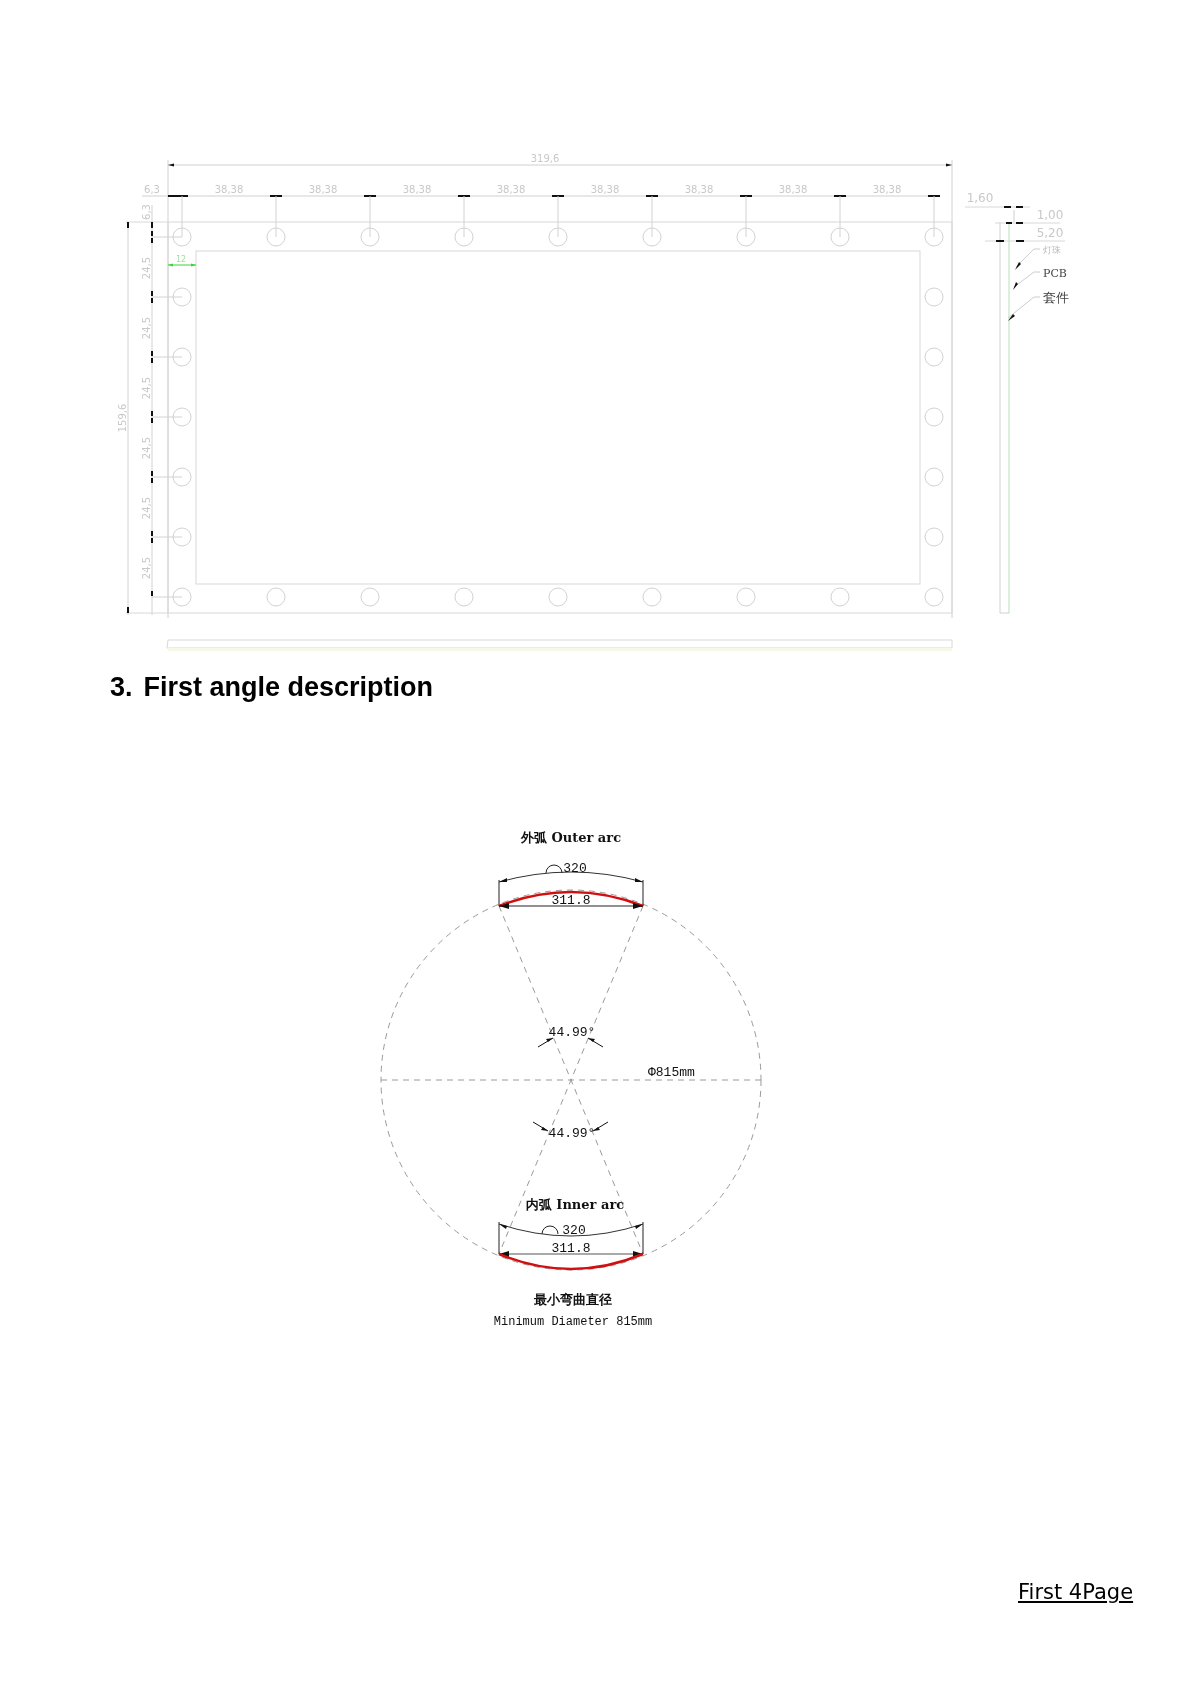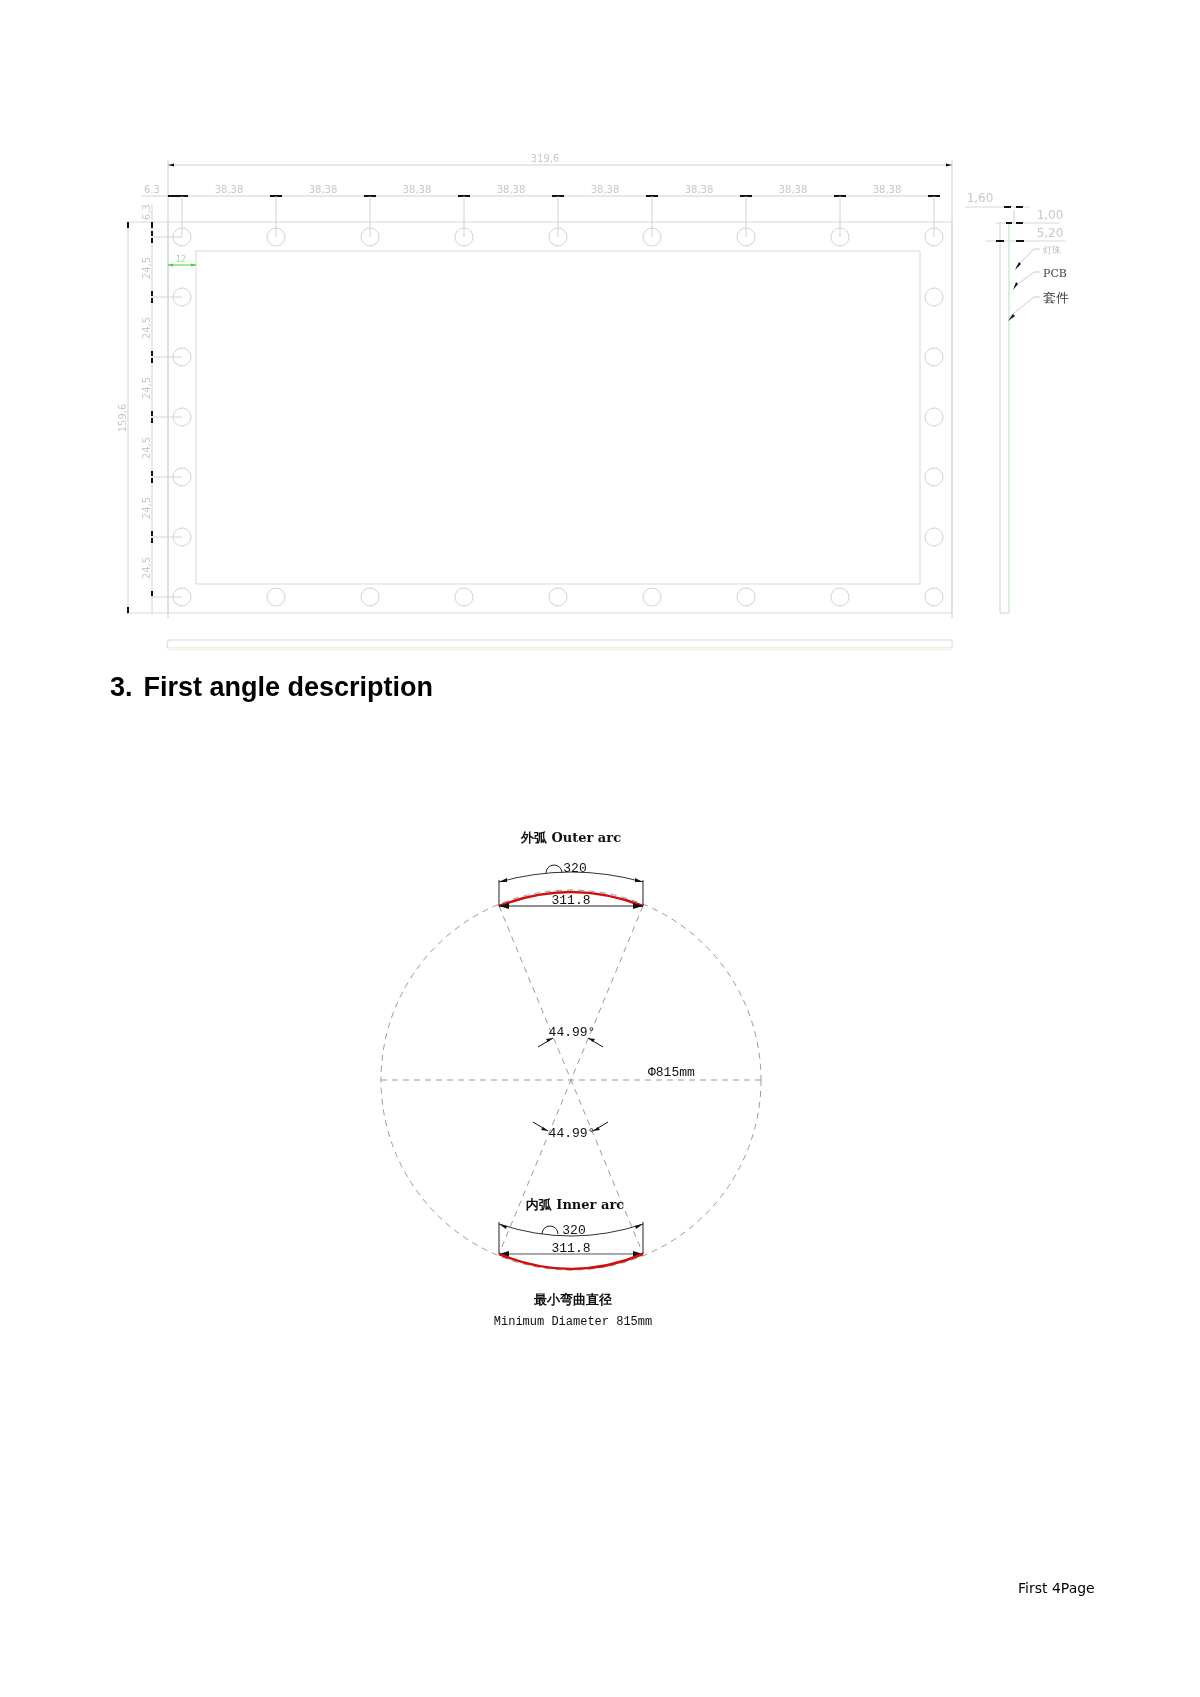--- a/index.html
+++ b/index.html
@@ -14,7 +14,7 @@
     .heading .num { margin-right: 11px; }
     .footer {
       position: absolute; left: 1018px; top: 1580px;
-      font-family: "DejaVu Sans", sans-serif; font-size: 14px; color: #000;
+      font-family: "DejaVu Sans", sans-serif; font-size: 21px; color: #000; text-decoration: underline;
     }
     .dim { font-family: "DejaVu Sans", sans-serif; font-size: 10px; fill: #c8c8c8; }
     .dimv { font-family: "DejaVu Sans", sans-serif; font-size: 10px; fill: #c8c8c8; }

